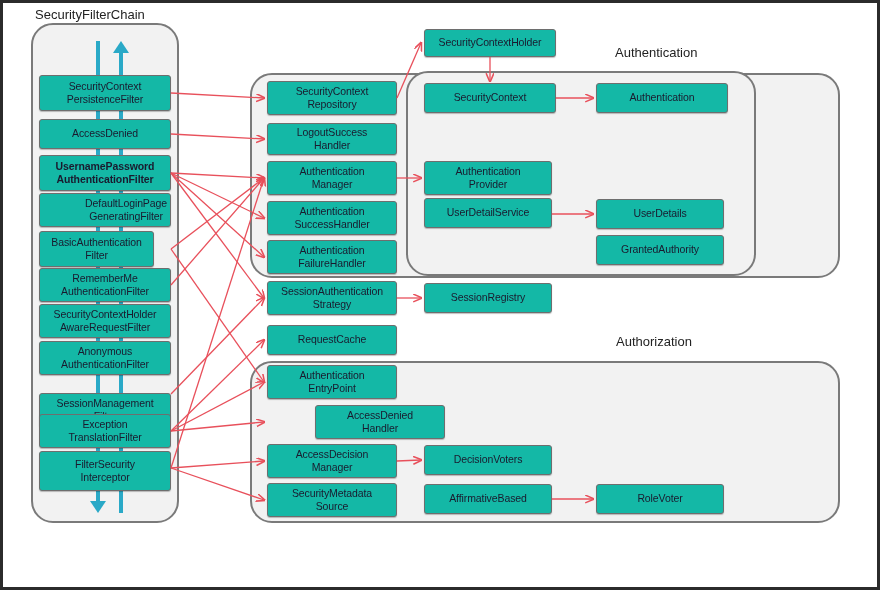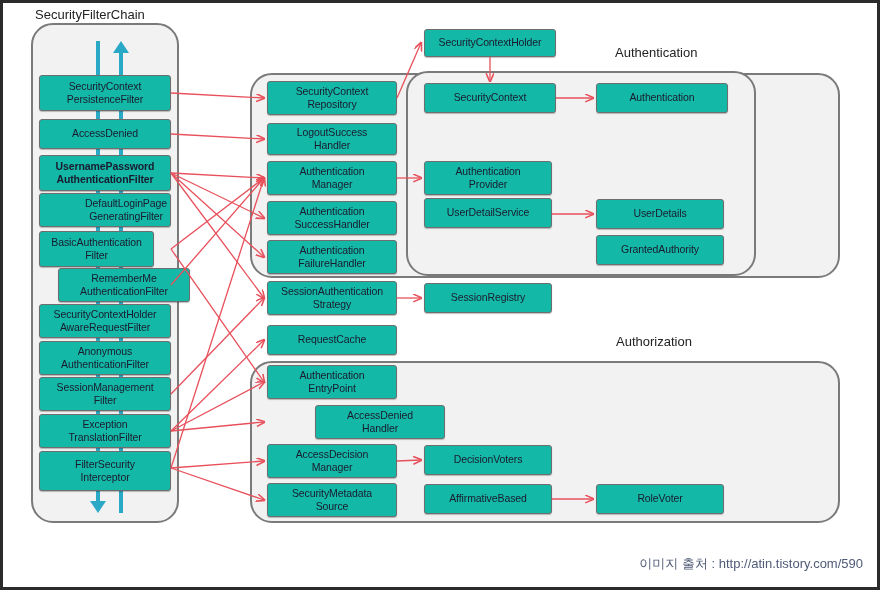--- a/index.html
+++ b/index.html
@@ -140,7 +140,7 @@
           <span>Filter</span>
         </div>
       </div>
-      <div class="node" style="left: 36px; top: 265px; width: 132px; height: 34px; margin-left: 19px;">
+      <div class="node" style="left: 36px; top: 265px; width: 132px; height: 34px;">
         <div>
           <span>RememberMe</span>
           <span>AuthenticationFilter</span>

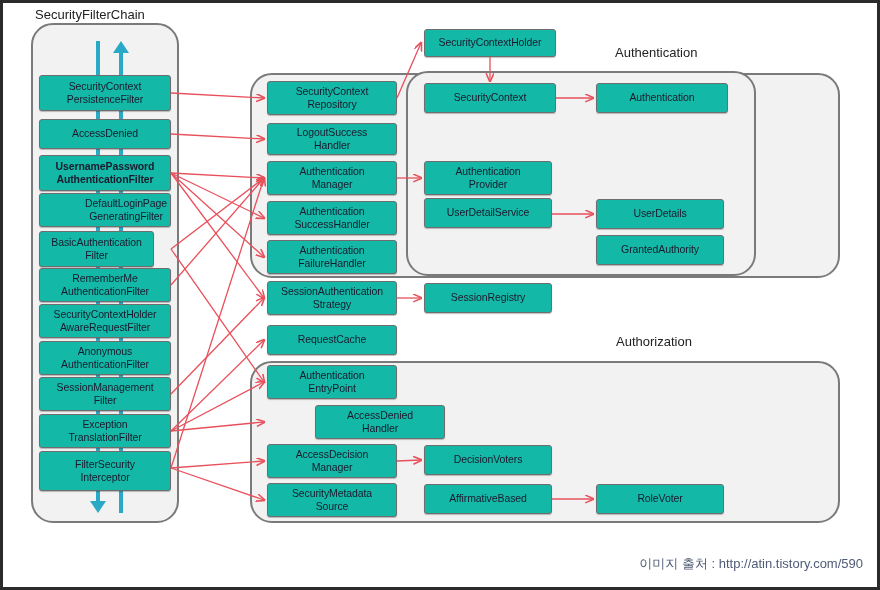--- a/index.html
+++ b/index.html
@@ -158,7 +158,7 @@
           <span>AuthenticationFilter</span>
         </div>
       </div>
-      <div class="node" style="left: 36px; top: 374px; width: 132px; height: 34px;">
+      <div class="node" style="left: 36px; top: 390px; width: 132px; height: 34px;">
         <div>
           <span>SessionManagement</span>
           <span>Filter</span>

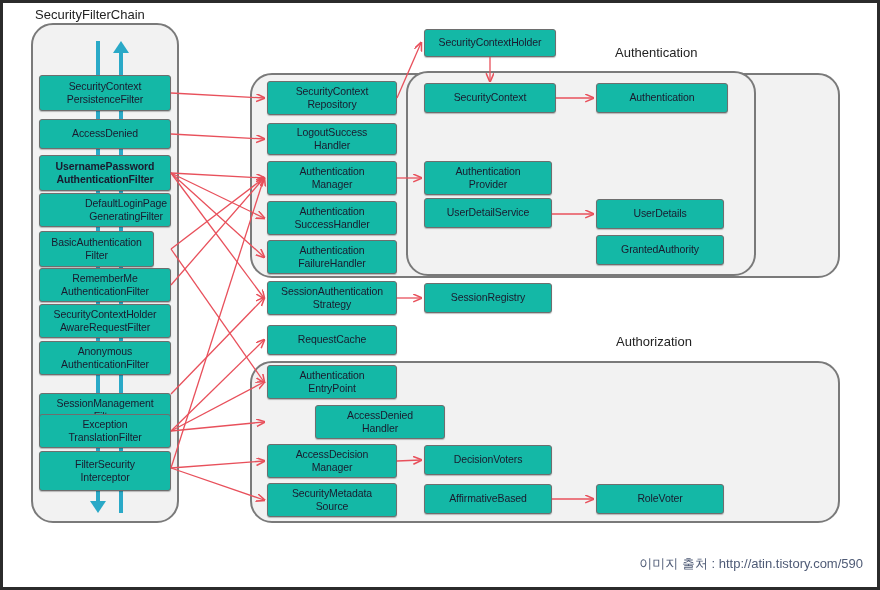--- a/index.html
+++ b/index.html
@@ -333,7 +333,6 @@
       </g>
   </svg>
 
-  <div class="credit">이미지 출처 : http://atin.tistory.com/590</div>
 </div>
 
 </body></html>

